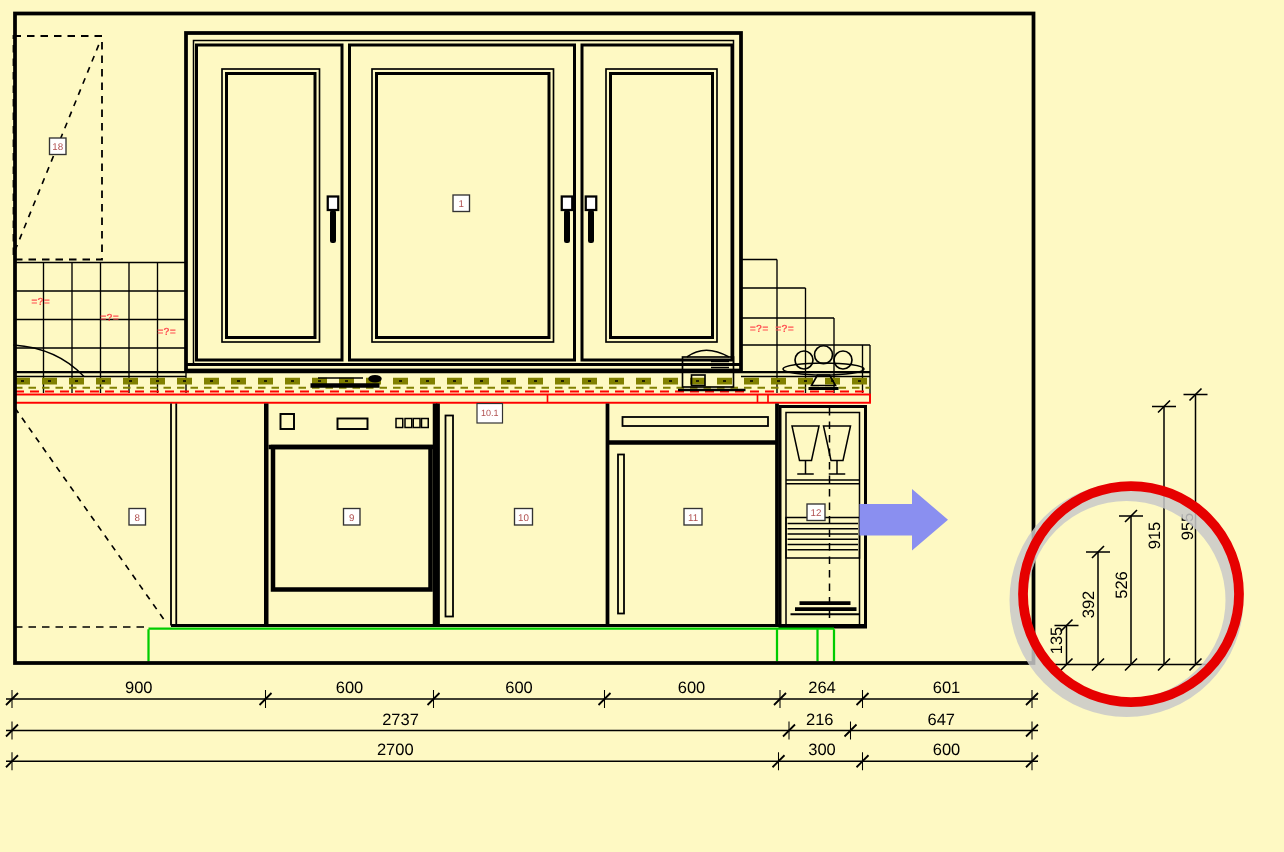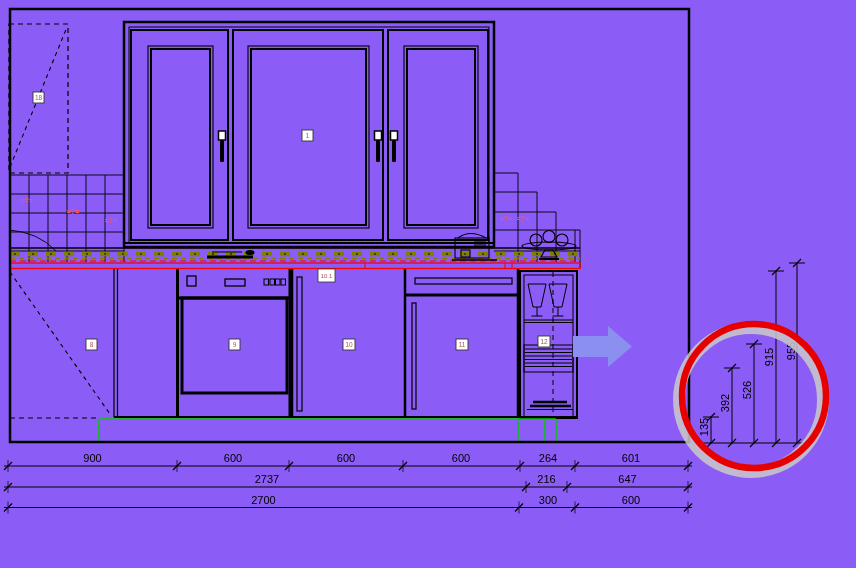--- a/index.html
+++ b/index.html
@@ -3,7 +3,7 @@
 <meta charset="utf-8">
 <style>
   html,body{margin:0;padding:0;background:#ffffff;}
-  #stage{position:relative;width:856px;height:568px;background:#8b5cf6;overflow:hidden;}
+  #stage{position:relative;width:856px;height:568px;background:#fef9c3;overflow:hidden;}
   svg{display:block;}
   text{font-family:"Liberation Sans","DejaVu Sans",sans-serif;}
   .dimtxt{font-size:11px;fill:#000;}

